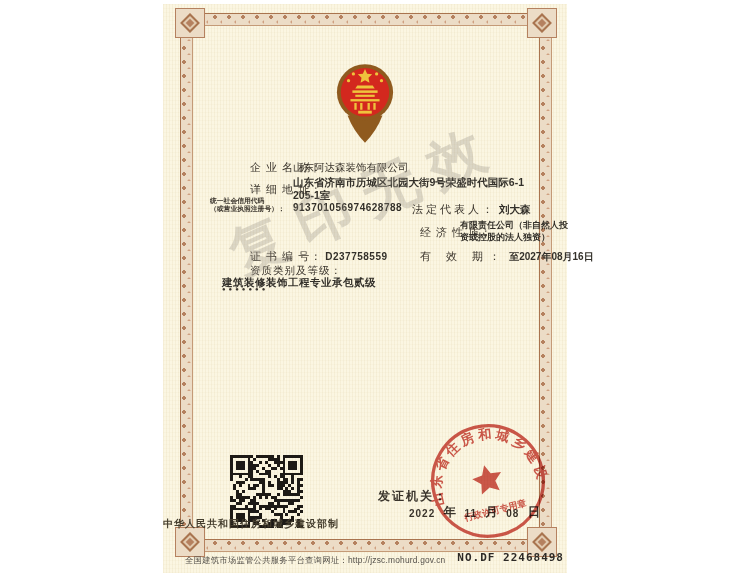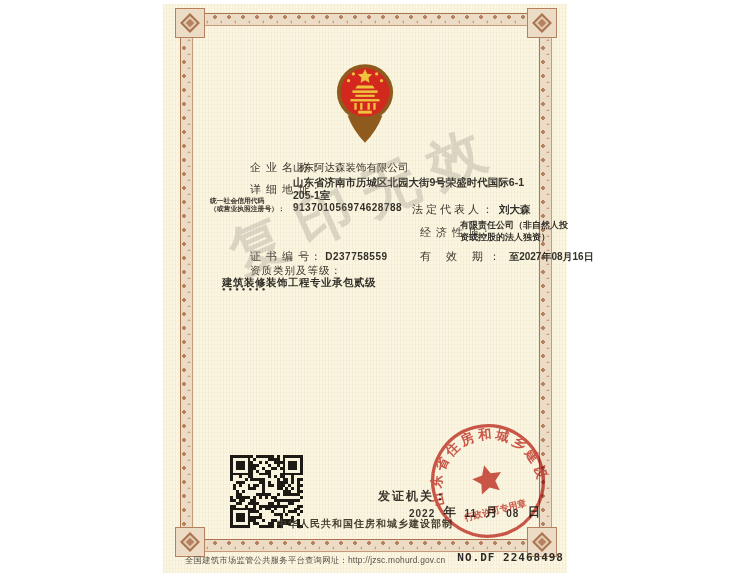--- a/index.html
+++ b/index.html
@@ -68,7 +68,7 @@
      font-weight:bold;color:#3a342c;z-index:2;white-space:nowrap;margin-top:8px;}
   .date-num{font-size:10px;font-weight:bold;letter-spacing:1px;position:relative;top:1px;}
   .date-char{font-size:12.5px;letter-spacing:0;margin:0 5px;}
-  .made-by{position:absolute;top:513px;left:0;right:0;text-align:center;
+  .made-by{position:absolute;top:513px;left:0;right:0;text-align:left;
      font-family:"Liberation Serif","DejaVu Serif",serif;
      font-size:10px;font-weight:bold;letter-spacing:1px;color:#453e2e;}
   .query{position:absolute;left:22px;top:551px;font-size:8.4px;color:#54504a;letter-spacing:.2px;}

